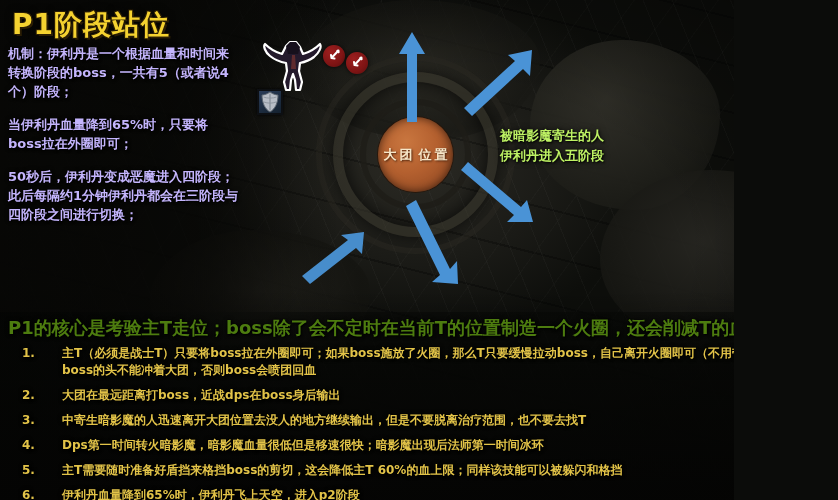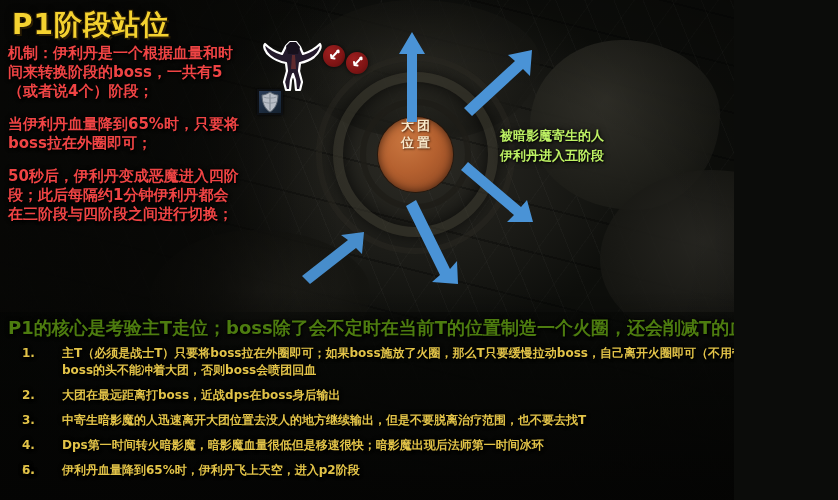--- a/index.html
+++ b/index.html
@@ -71,8 +71,8 @@
     position:absolute; left:8px; top:44px; width:232px;
   }
   .para {
-    color:#ef4444;
-    font-size:15px;
+    color:#c4b5fd;
+    font-size:13px;
     line-height:19px;
     font-weight:bold;
     margin-bottom:14px;

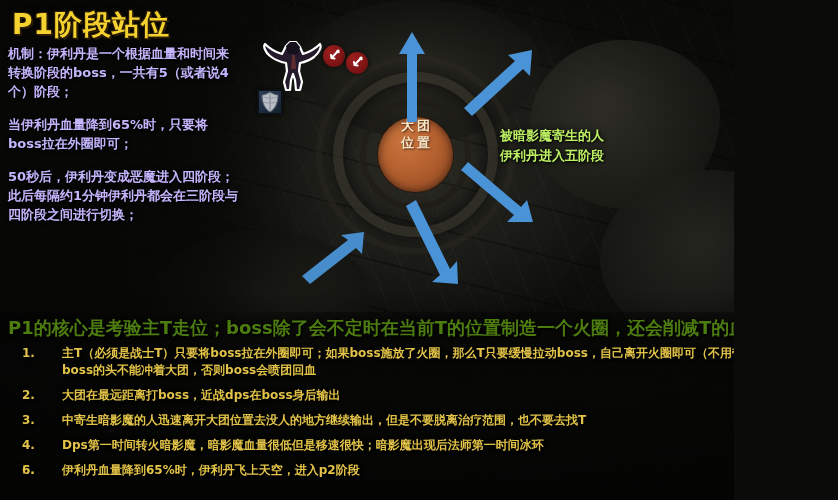--- a/index.html
+++ b/index.html
@@ -85,7 +85,7 @@
     width:75px; height:75px; border-radius:50%;
     background:radial-gradient(circle at 38% 33%, #c9763f 0%, #b4602f 45%, #9a4f26 78%, #7c3d1d 100%);
     box-shadow:0 0 0 1px rgba(40,20,8,.8), 0 0 10px rgba(0,0,0,.6) inset;
-    display:flex; flex-direction:column; align-items:center; 
+    display:flex; flex-direction:row; align-items:center; justify-content:center;
   }
   .raid-circle span {
     color:#f7e7c9; font-size:13px; font-weight:bold; line-height:17px;

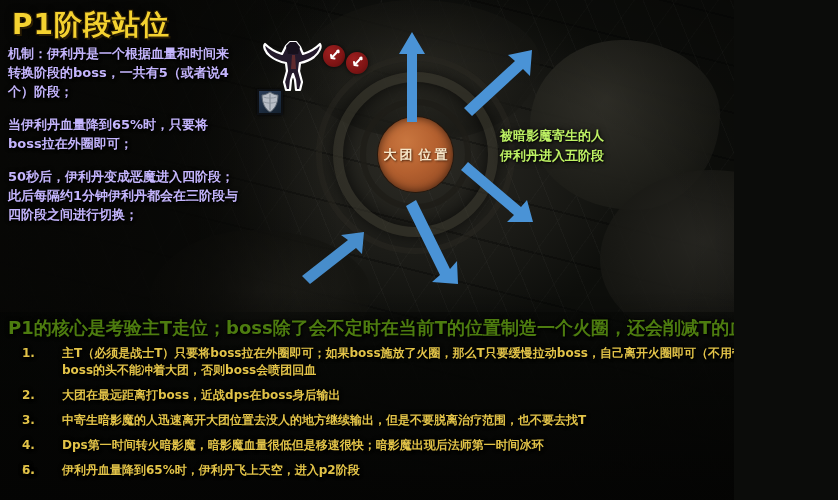--- a/index.html
+++ b/index.html
@@ -263,6 +263,7 @@
       </li>
       <li>
         <span class="num">5.</span>
+        <span>主T需要随时准备好盾挡来格挡boss的剪切，这会降低主T 60%的血上限；同样该技能可以被躲闪和格挡</span>
       </li>
       <li>
         <span class="num">6.</span>

